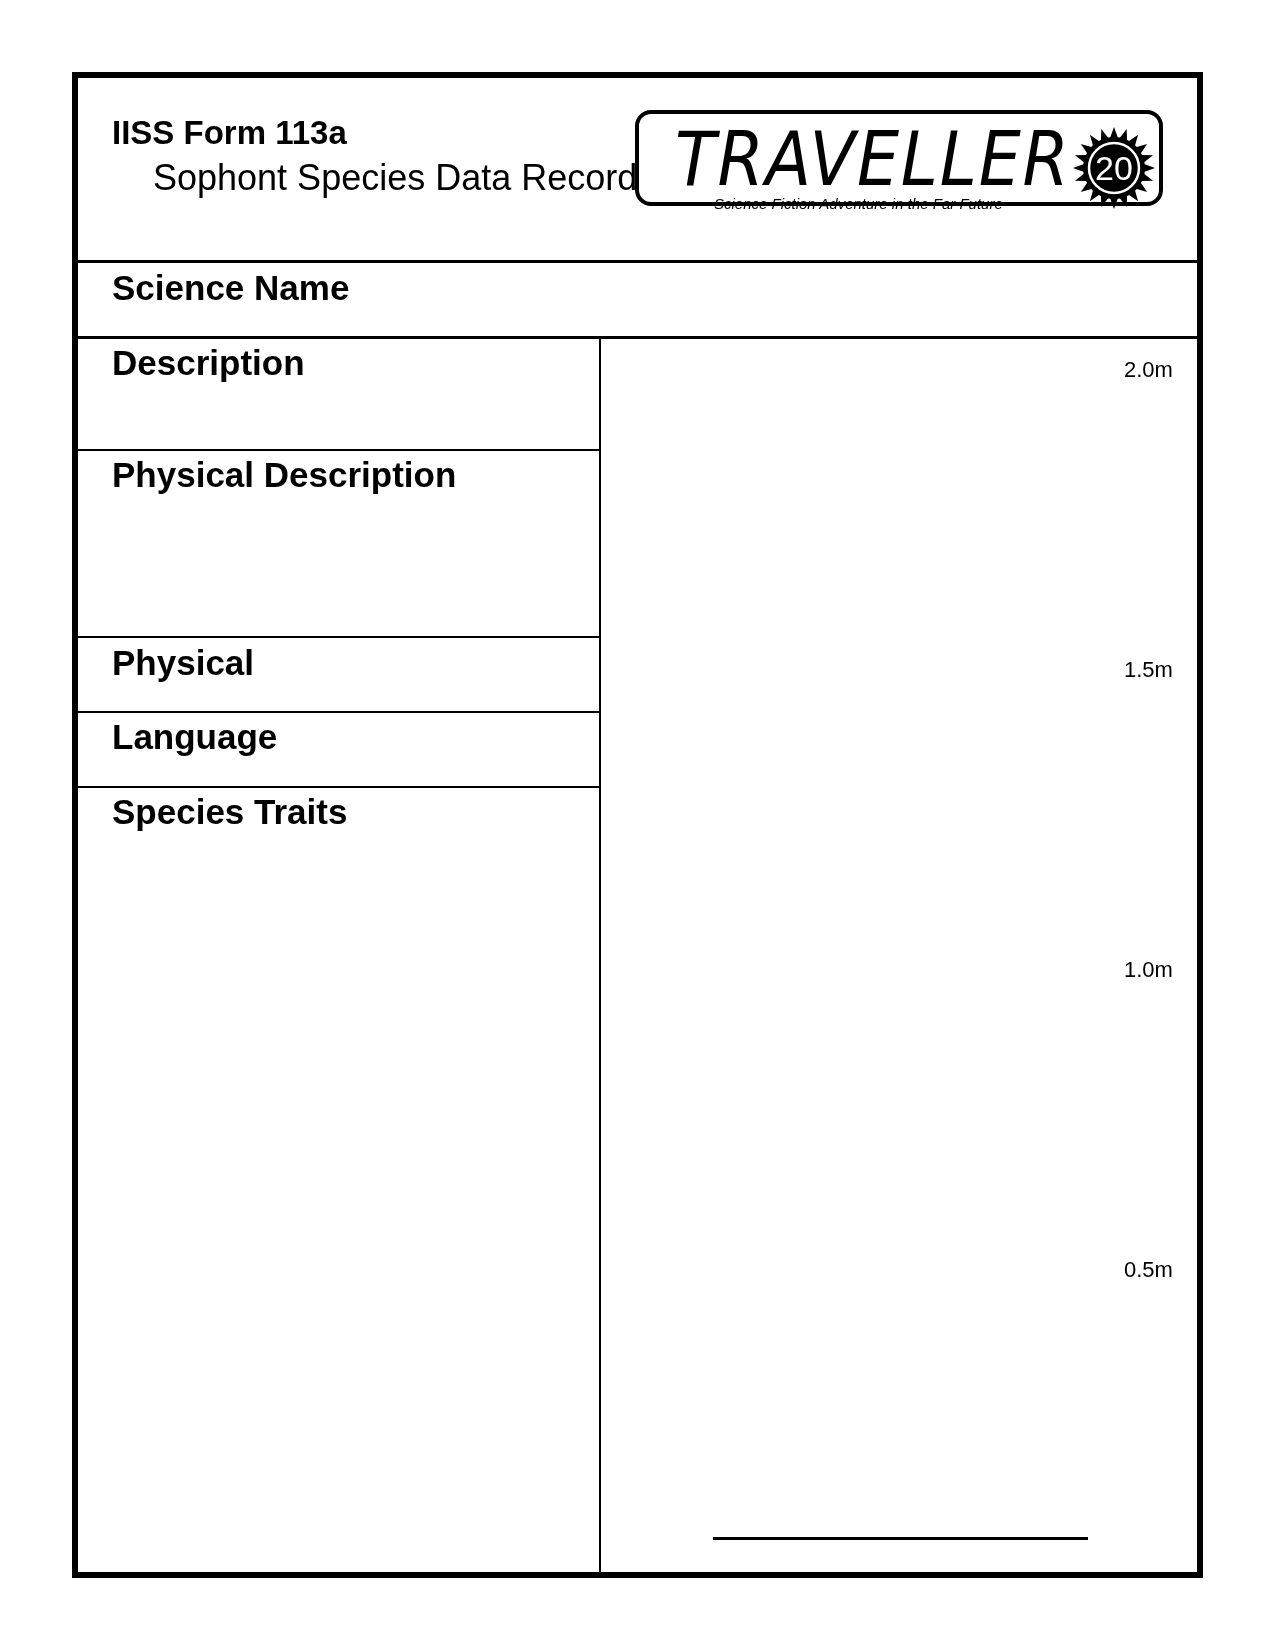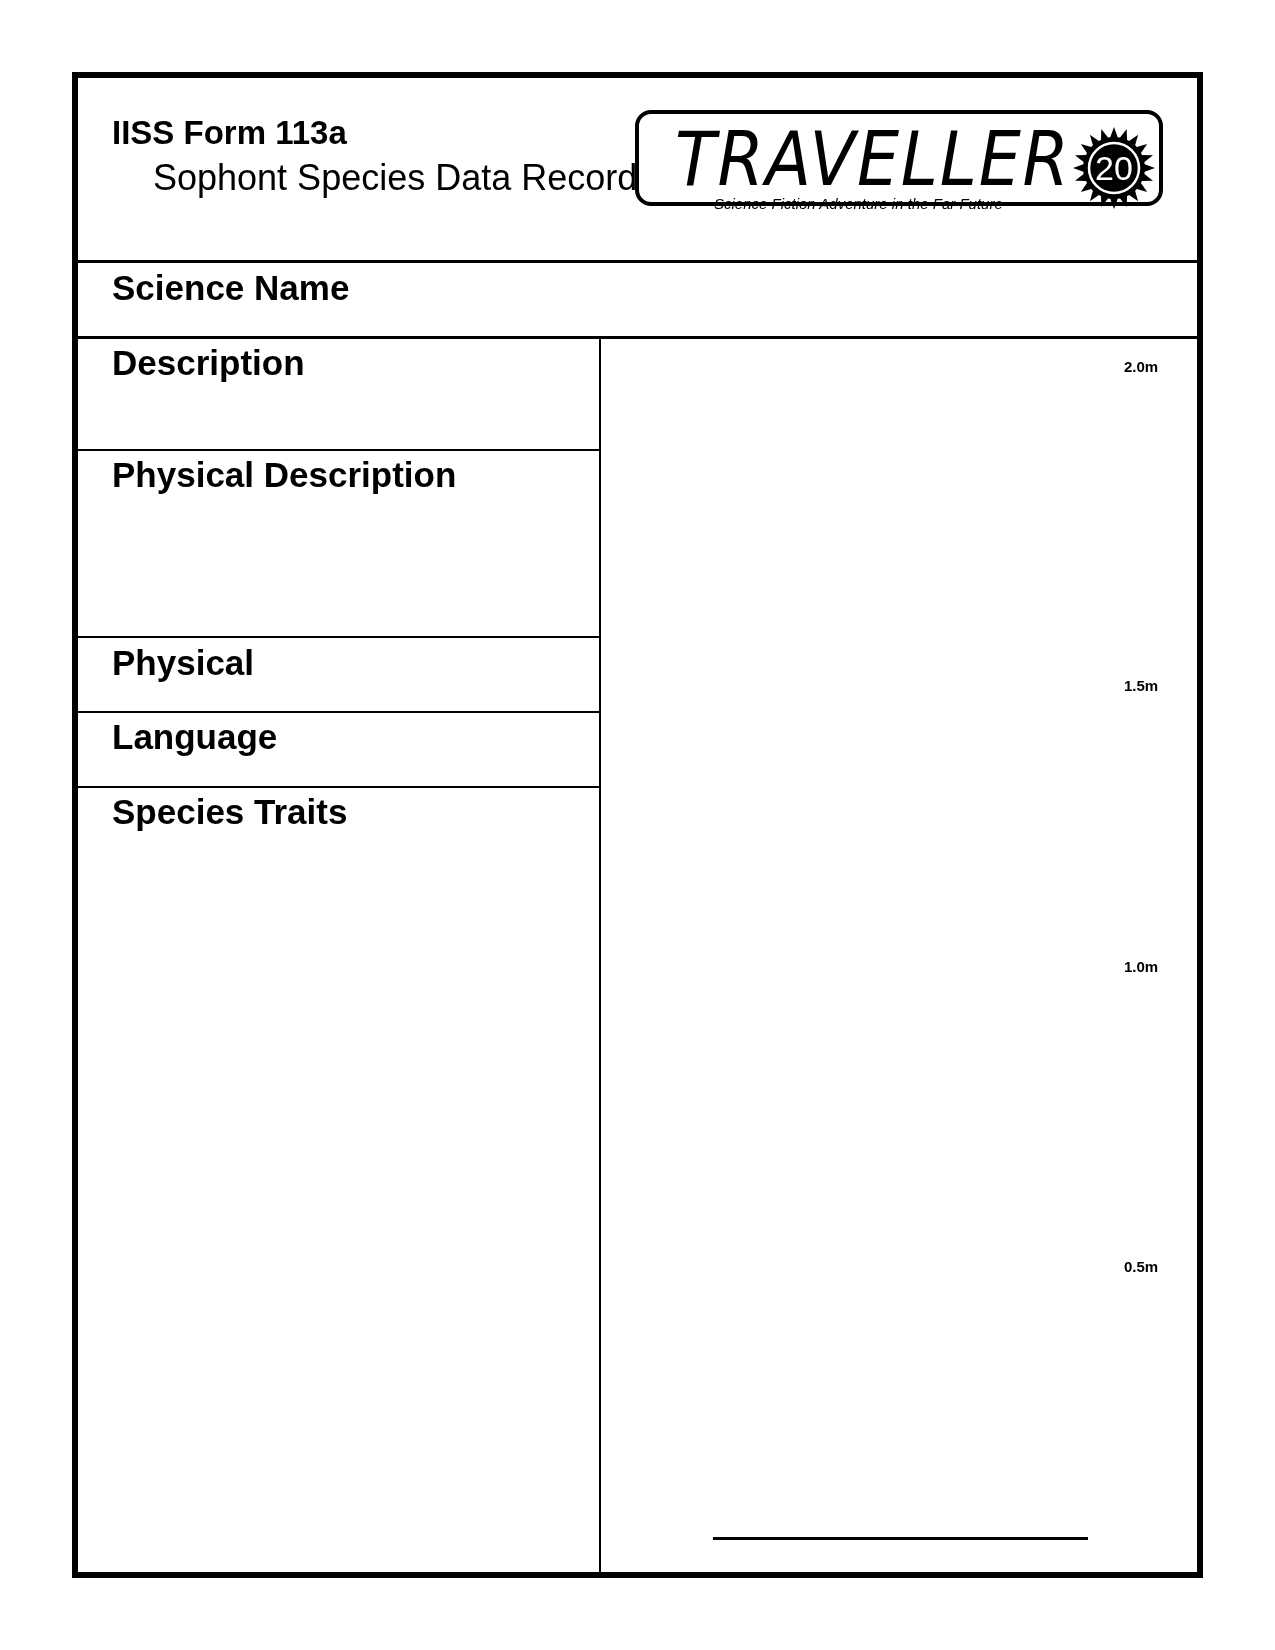--- a/index.html
+++ b/index.html
@@ -97,8 +97,8 @@
     .scale-label {
       position: absolute;
       left: 1124px;
-      font-size: 15px;
-      font-weight: bold;
+      font-size: 22px;
+      font-weight: normal;
       line-height: 1;
     }
     .field-area {

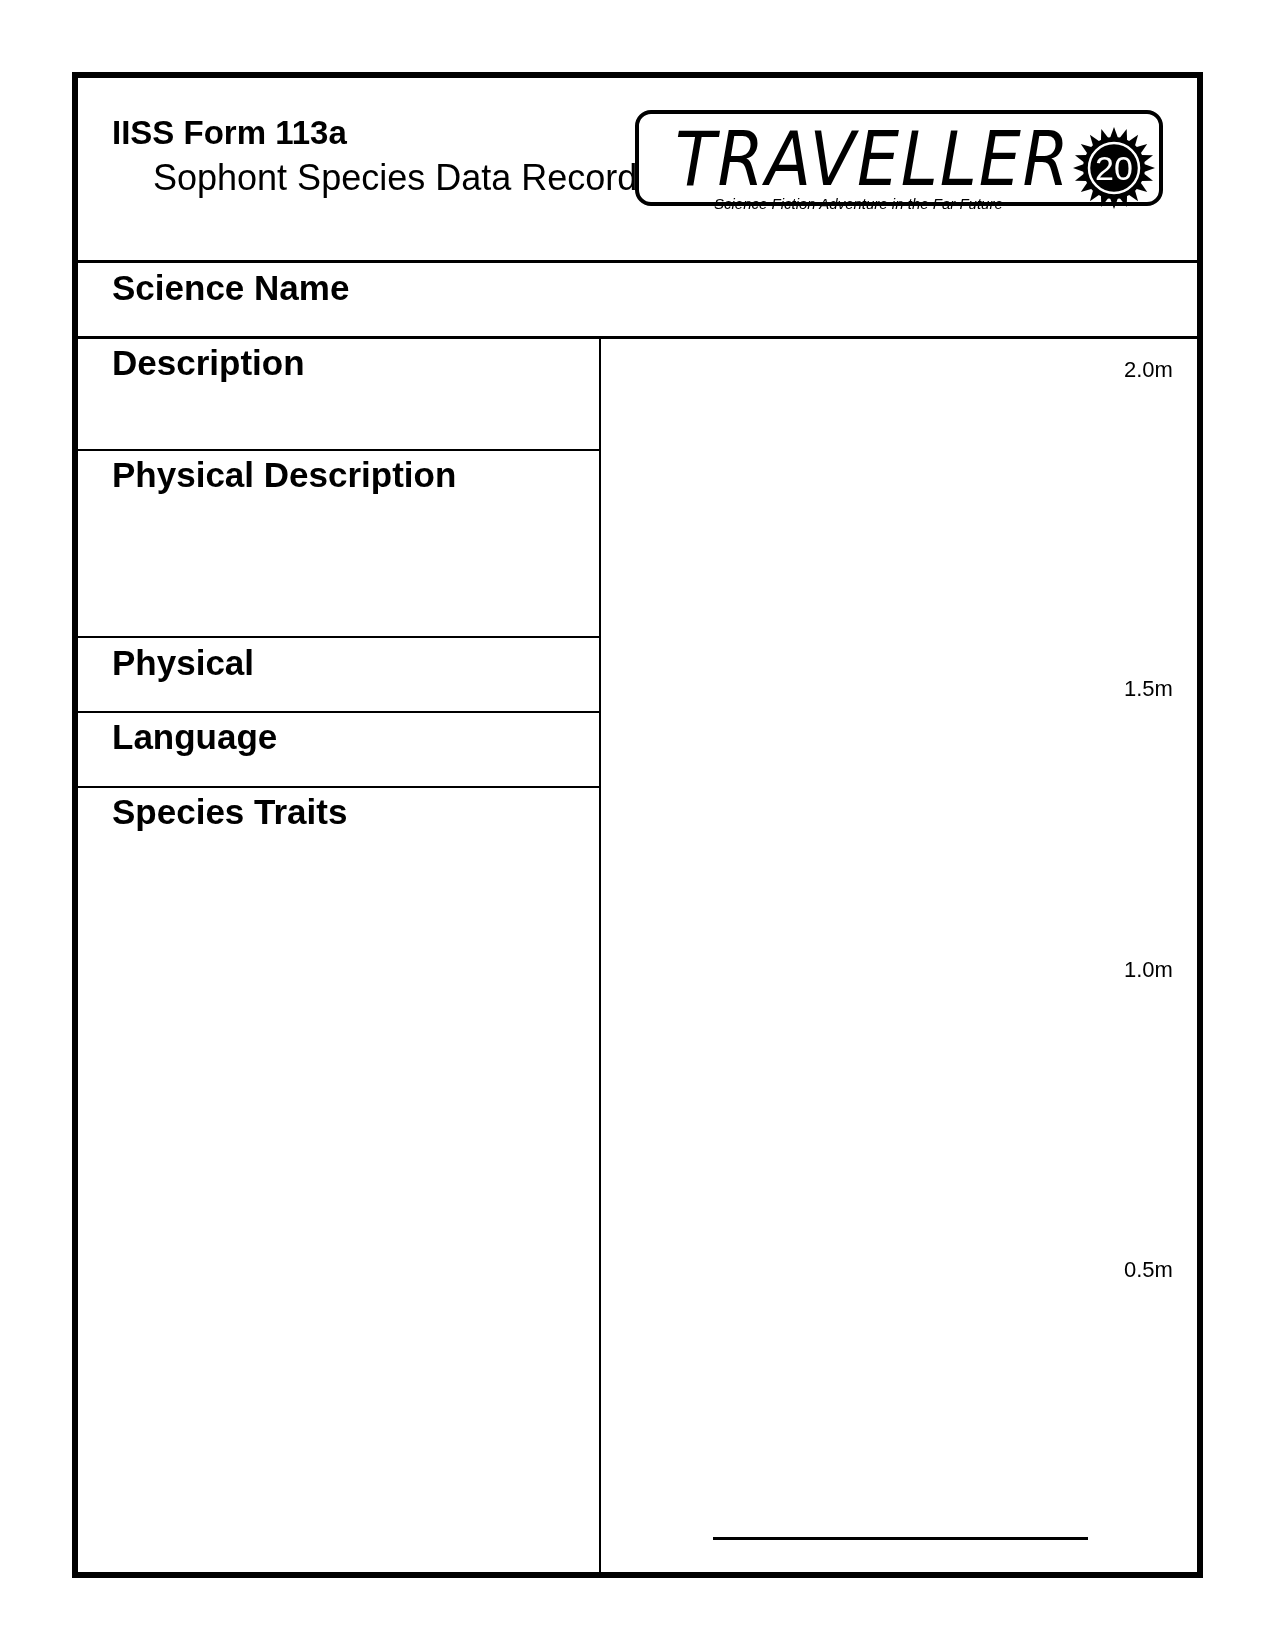--- a/index.html
+++ b/index.html
@@ -176,7 +176,7 @@
 
 <div class="field-area" style="left:601px; top:339px; width:596px; height:1233px;"></div>
 <div class="scale-label" style="top:359px;">2.0m</div>
-<div class="scale-label" style="top:659px;margin-top:19px;">1.5m</div>
+<div class="scale-label" style="top:659px;">1.5m</div>
 <div class="scale-label" style="top:959px;">1.0m</div>
 <div class="scale-label" style="top:1259px;">0.5m</div>
 

